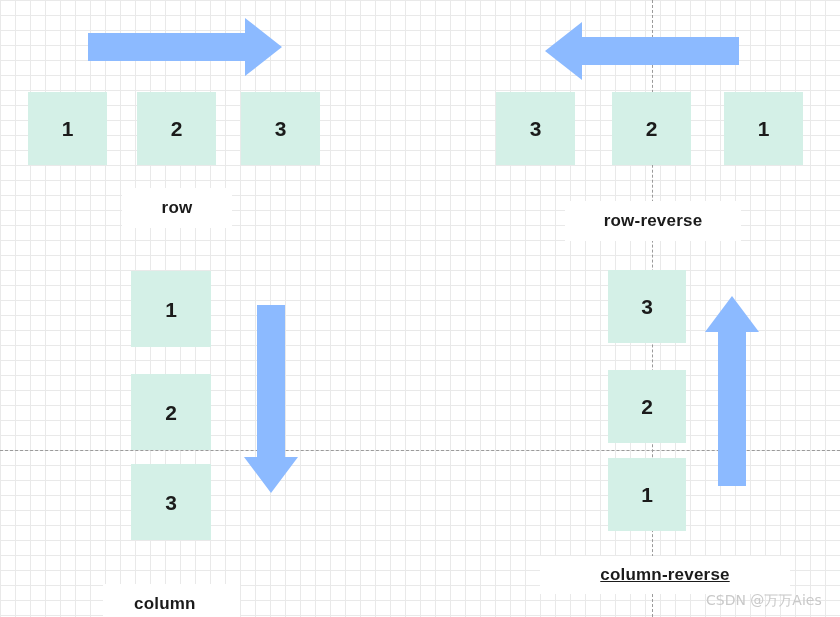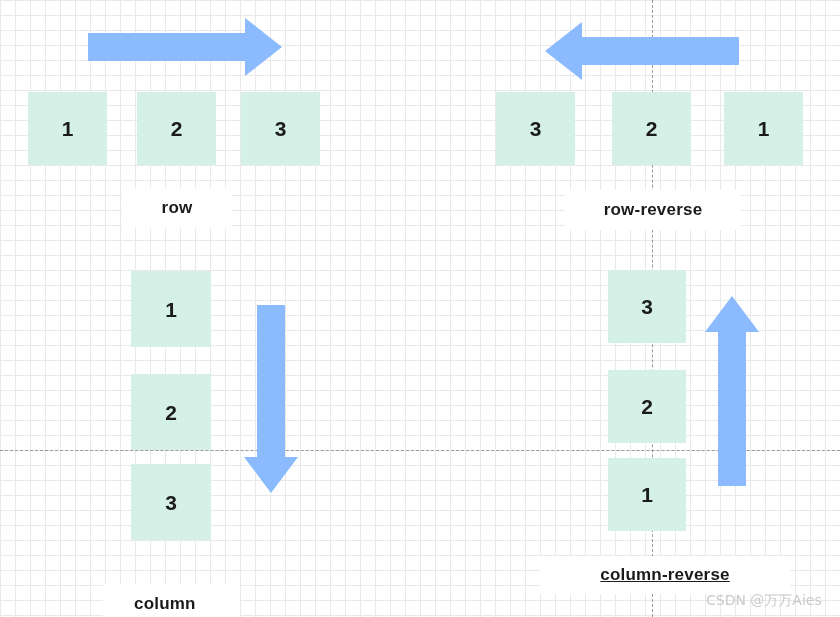--- a/index.html
+++ b/index.html
@@ -128,7 +128,7 @@
     <span>1</span>
   </div>
 
-  <div class="label-plate" style="left:565px; top:190px; width:176px; height:40px;">
+  <div class="label-plate" style="left:565px; top:201px; width:176px; height:40px;">
     <span>row-reverse</span>
   </div>
 

